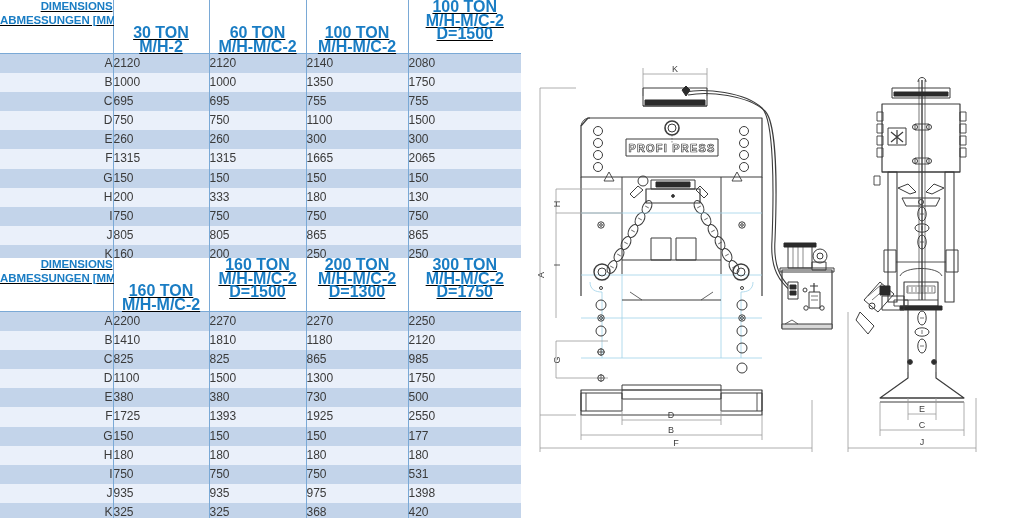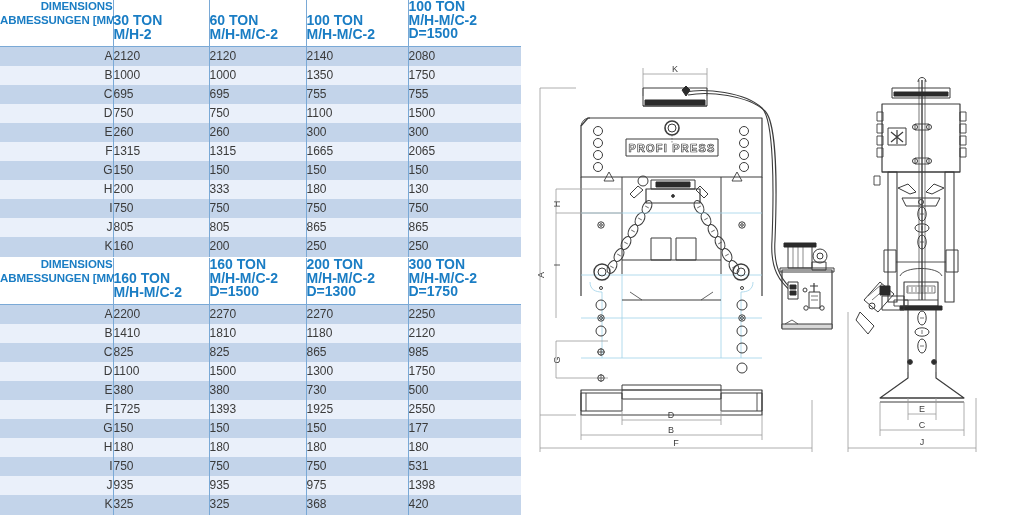--- a/index.html
+++ b/index.html
@@ -78,7 +78,7 @@
     line-height: 19.1px;
     border-left: 1.3px solid #7aa9d6;
   }
-  .table-bot-rule { border-bottom: 1.3px solid #7aa9d6; }
+  .table-bot-rule { border-bottom: 1.3px solid #7aa9d6; text-decoration: underline; }
 
   
   #drawings {

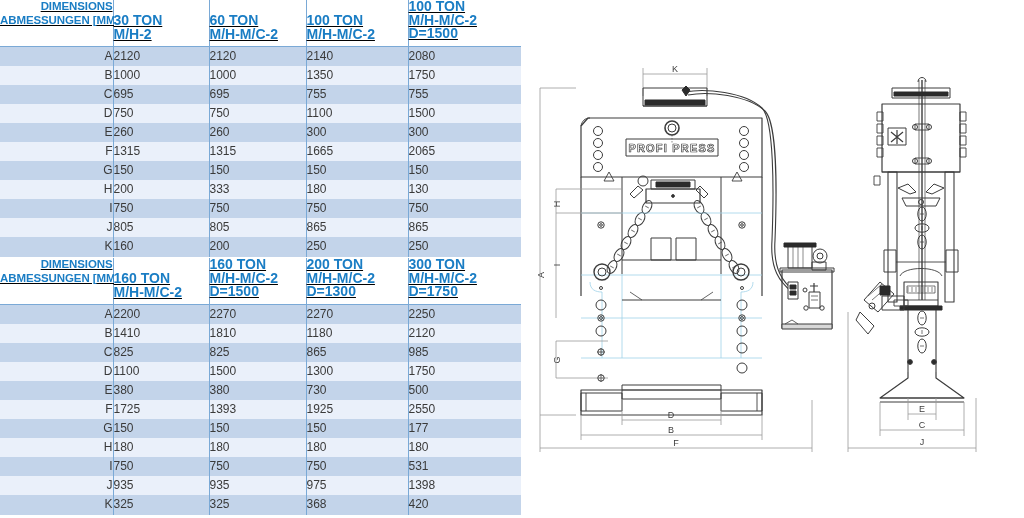--- a/index.html
+++ b/index.html
@@ -49,9 +49,9 @@
   .hdr-val {
     color: #1a7dc4;
     font-weight: bold;
-    font-size: 14px;
+    font-size: 16px;
     line-height: 13.5px;
-    text-align: left;
+    text-align: center;
     padding: 4px 0 0 5px;
     border-left: 1.3px solid #7aa9d6;
     white-space: nowrap;

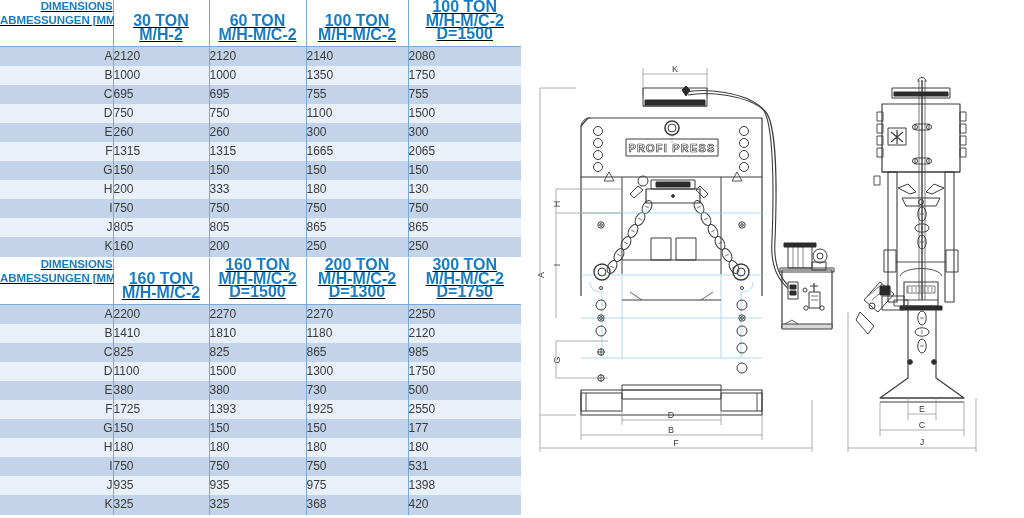--- a/index.html
+++ b/index.html
@@ -56,7 +56,7 @@
     border-left: 1.3px solid #7aa9d6;
     white-space: nowrap;
   }
-  .hdr-val.two-line { padding-top: 14px; }
+  .hdr-val.two-line { padding-top: 26px; }
 
   
   .spec-table tbody tr { height: 19.1px; }

